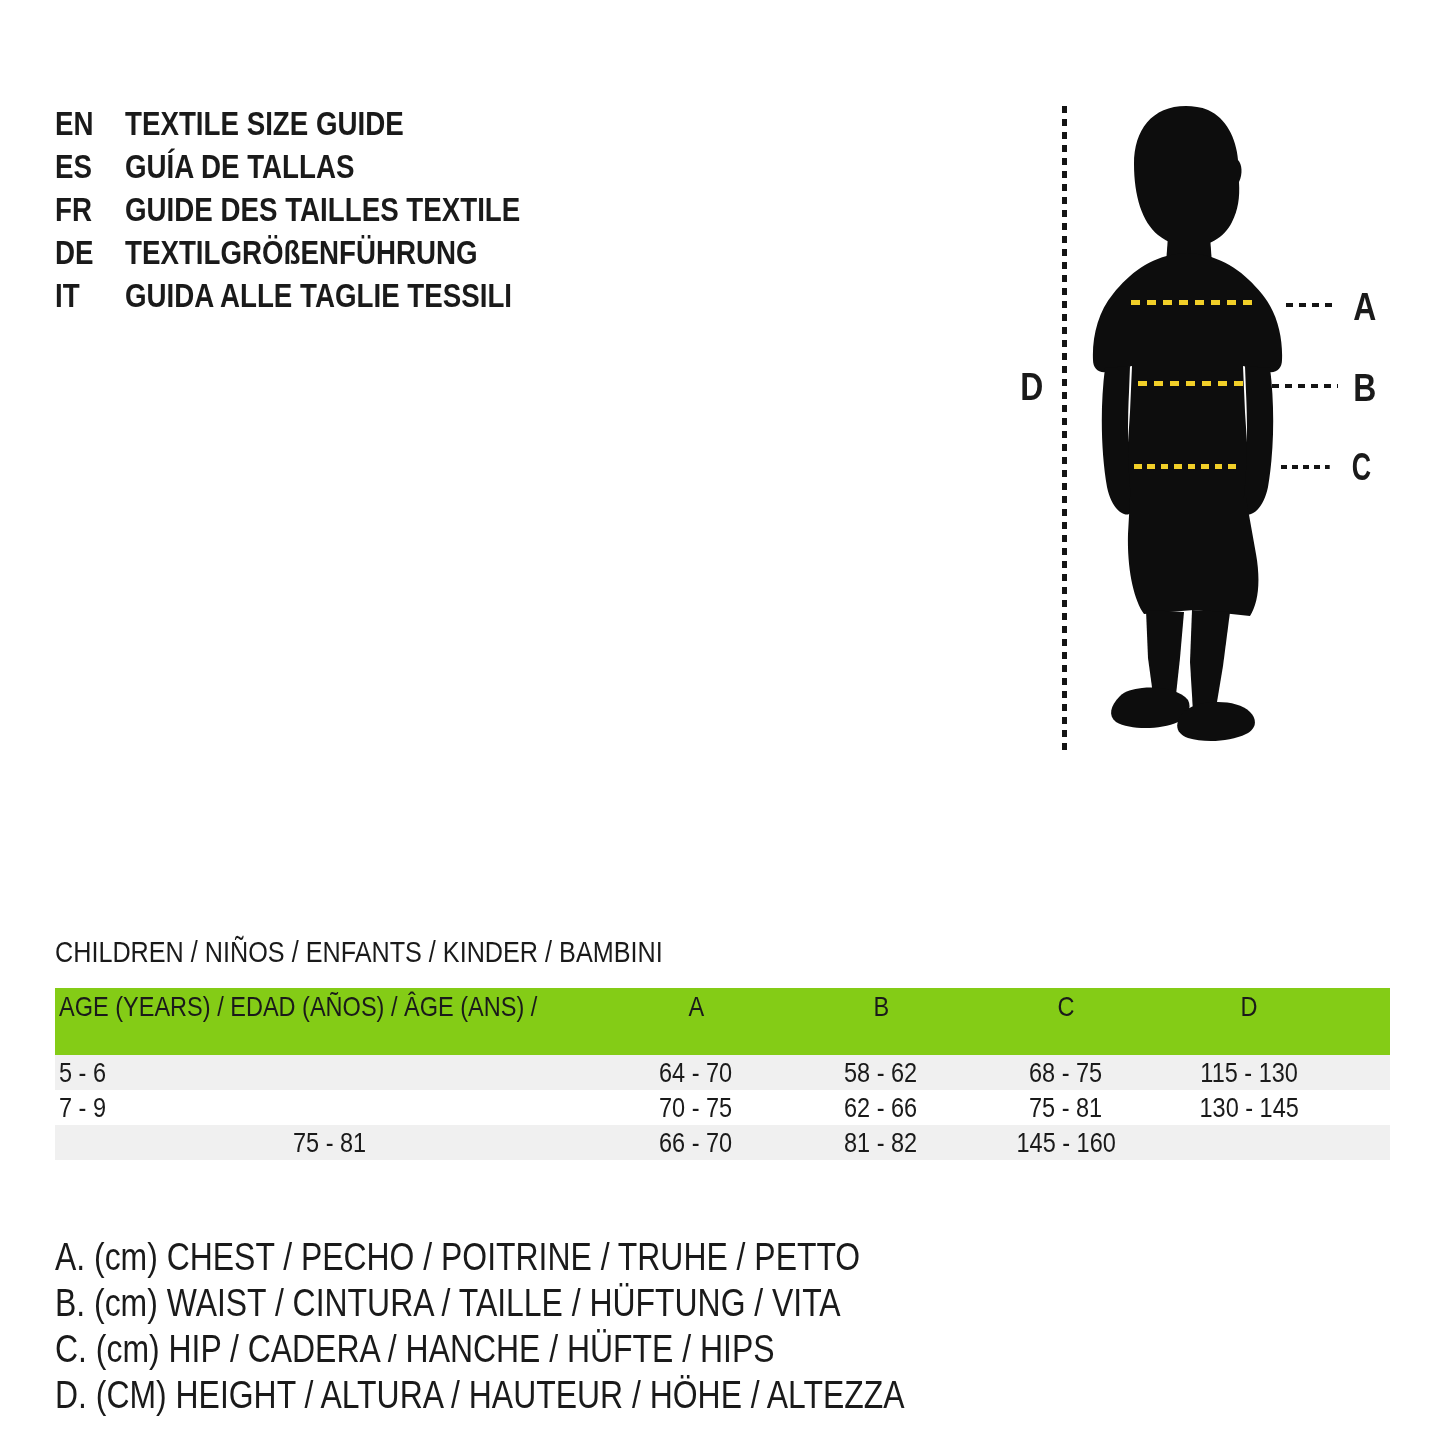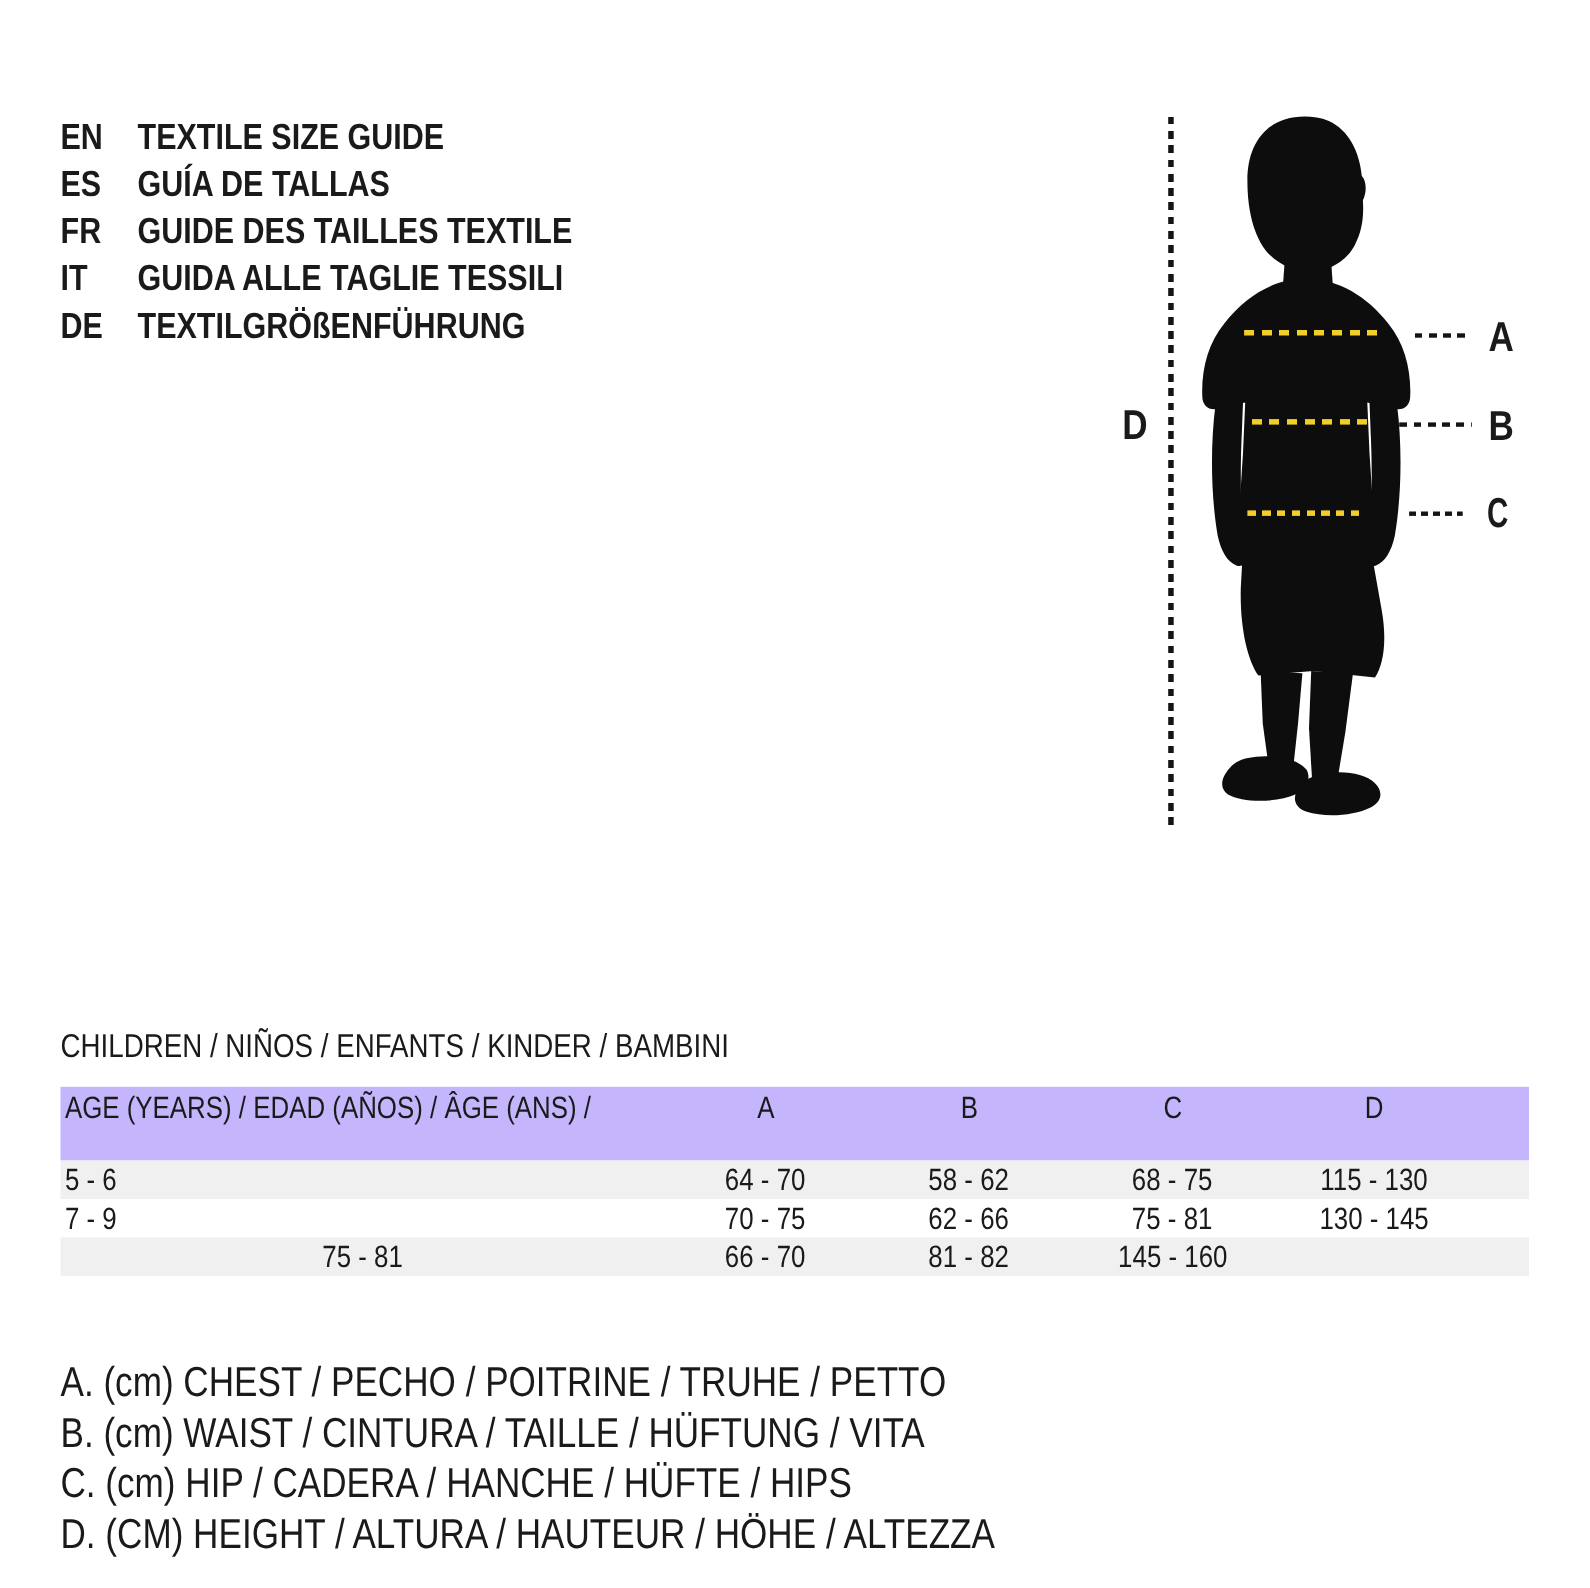--- a/index.html
+++ b/index.html
@@ -83,12 +83,12 @@
       <span class="c">GUIDE DES TAILLES TEXTILE</span>
     </div>
     <div class="lang-row">
+      <span class="lang-code"><span class="c">DE</span></span>
+      <span class="c">TEXTILGRÖßENFÜHRUNG</span>
+    </div>
+    <div class="lang-row">
       <span class="lang-code"><span class="c">IT</span></span>
       <span class="c">GUIDA ALLE TAGLIE TESSILI</span>
-    </div>
-    <div class="lang-row">
-      <span class="lang-code"><span class="c">DE</span></span>
-      <span class="c">TEXTILGRÖßENFÜHRUNG</span>
     </div>
   </div>
 

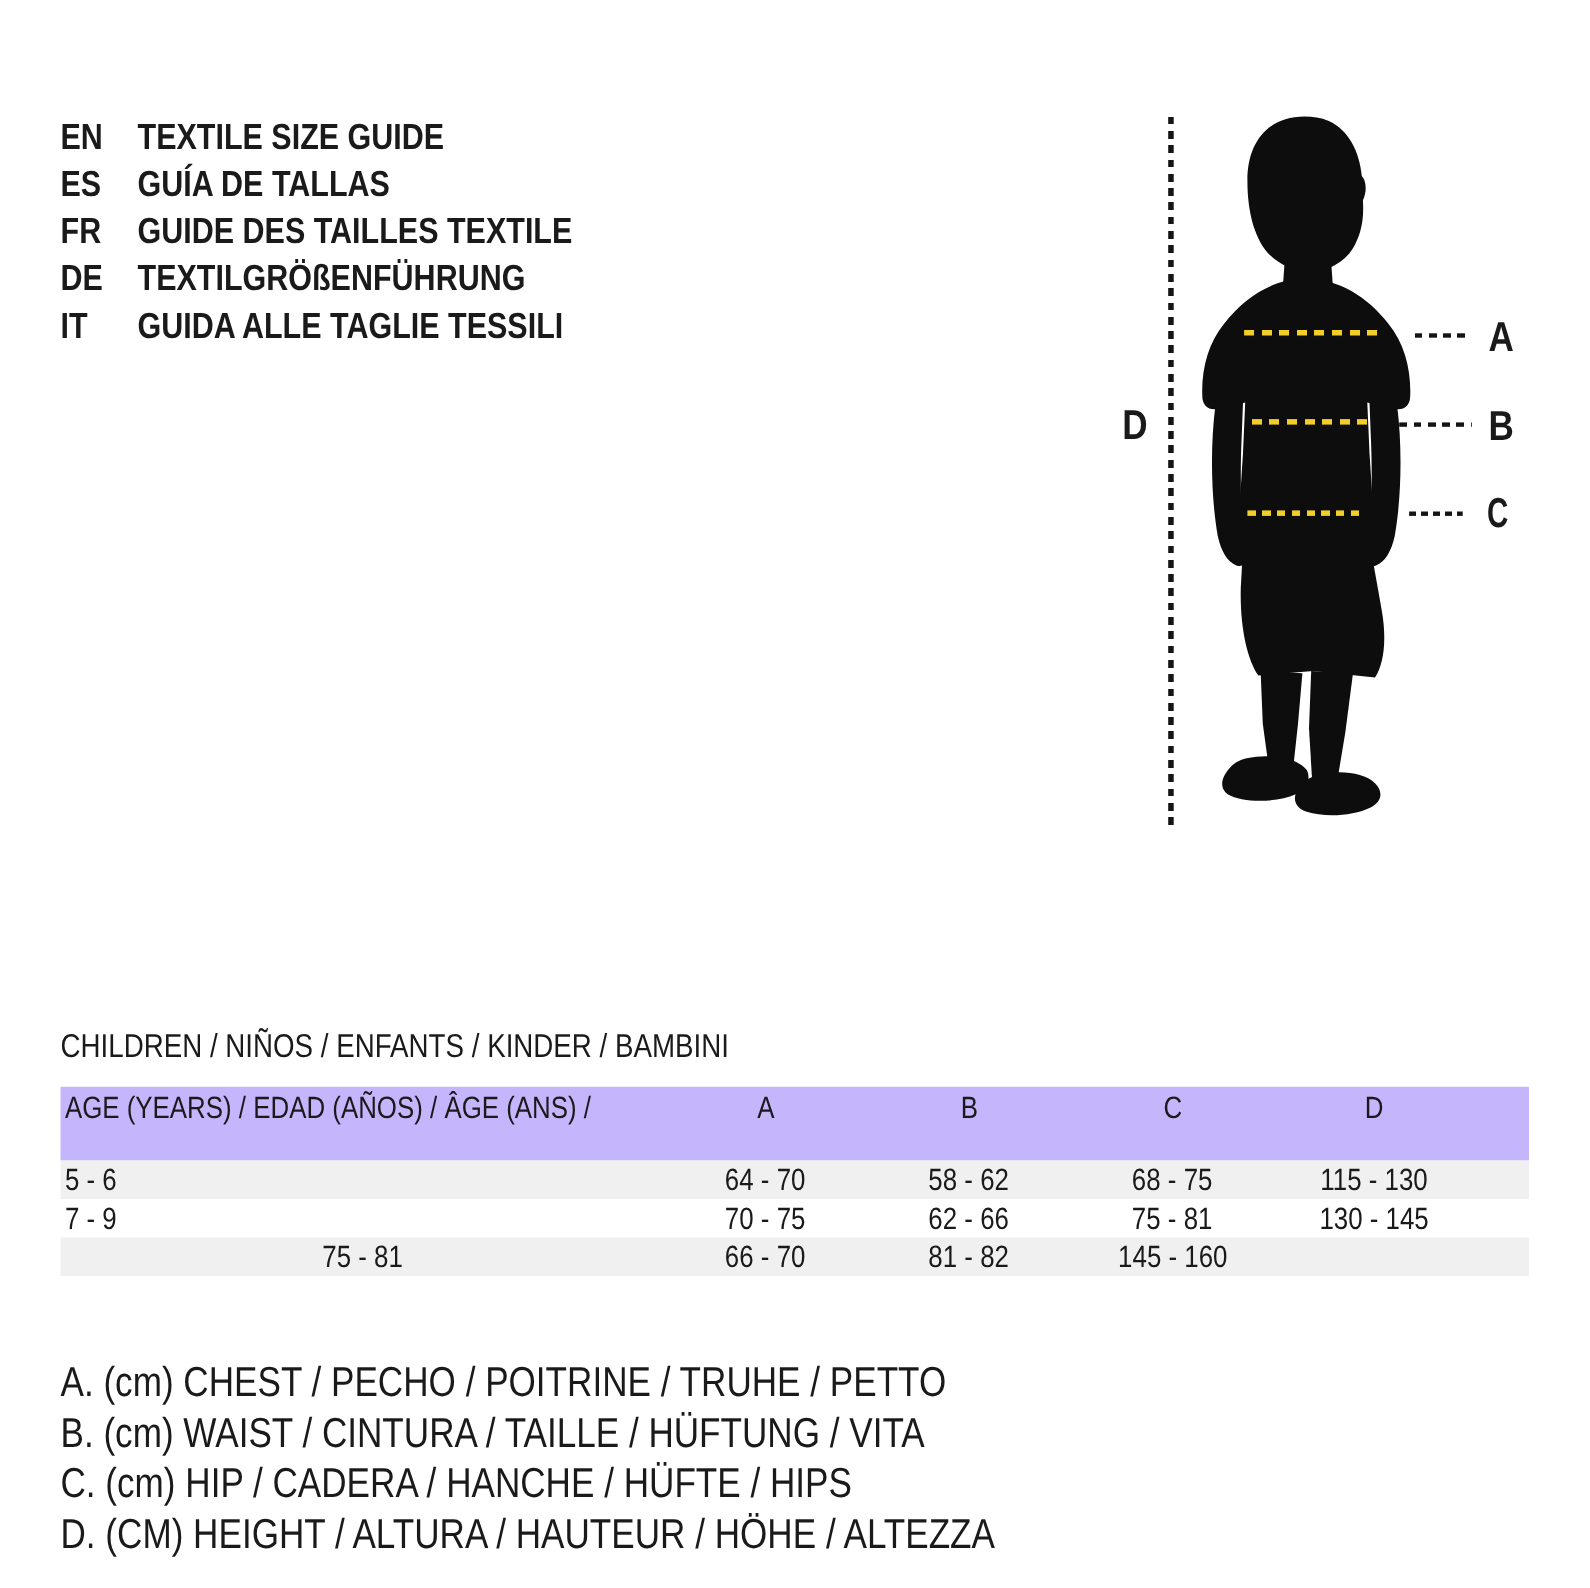--- a/index.html
+++ b/index.html
@@ -52,7 +52,7 @@
   
   .tbl{position:absolute;left:55px;top:958px;width:1335px;font-size:28px;}
   .trow{display:grid;grid-template-columns:549px 184px 186px 184px 182px 50px;align-items:center;}
-  .thead{height:67px;background:#c4b5fd;align-items:start;}
+  .thead{height:67px;background:#84cc16;align-items:start;}
   .thead .agecell{padding:3px 0 0 4px;line-height:31px;}
   .thead .col{padding-top:3px;text-align:center;line-height:31px;}
   .tdata{height:35px;}

